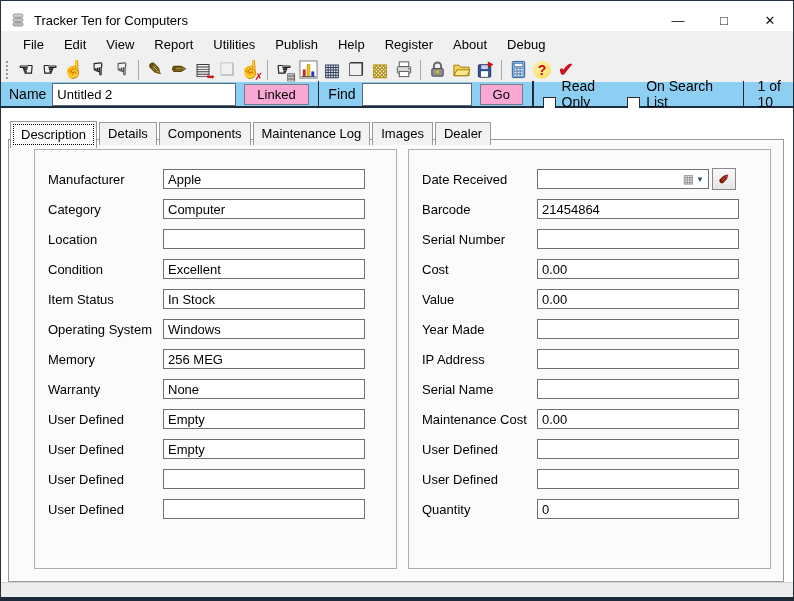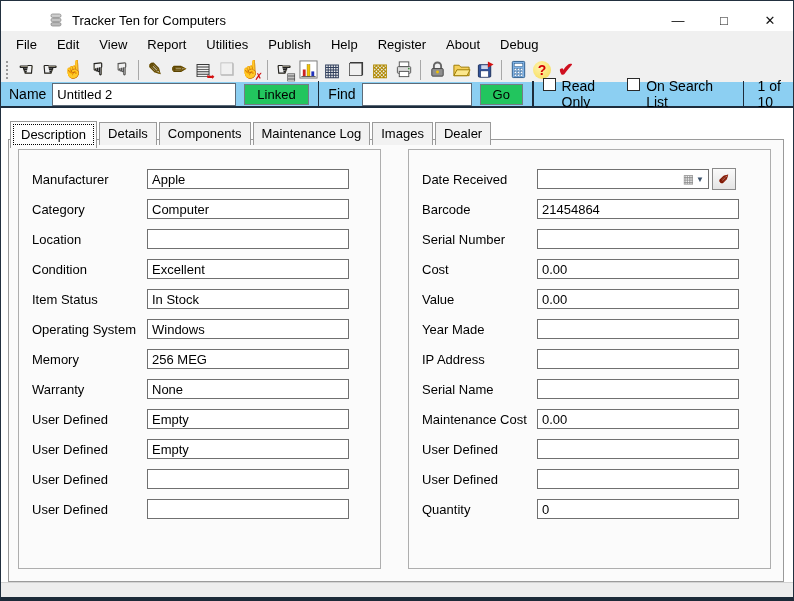--- a/index.html
+++ b/index.html
@@ -9,7 +9,7 @@
     border:1px solid #22303f; border-bottom:4px solid #1c2a38; overflow:hidden;
   }
   
-  .titlebar { position:absolute; top:0; left:0; right:0; height:38px; background:#fff; display:flex; align-items:center;padding-left:38px; }
+  .titlebar { position:absolute; top:0; left:0; right:0; height:38px; background:#fff; display:flex; align-items:center; }
   .app-icon { width:16px; height:16px; margin:0 8px 0 9px; }
   .title-text { font-size:13px; color:#000; }
   .win-controls { margin-left:auto; display:flex; height:30px; }

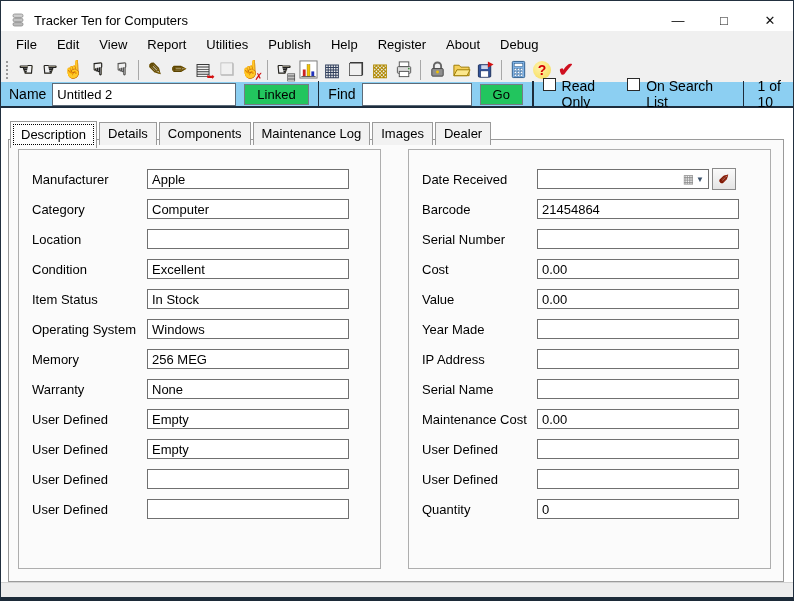--- a/index.html
+++ b/index.html
@@ -15,7 +15,7 @@
   .win-controls { margin-left:auto; display:flex; height:30px; }
   .win-btn { width:46px; height:30px; display:flex; align-items:center; justify-content:center; font-size:13px; color:#111; cursor:default; }
   
-  .menubar { position:absolute; top:30px; left:0; right:0; height:26px; background:#f0f0f0; display:flex; align-items:center; padding-left:5px; }
+  .menubar { position:absolute; top:30px; left:0; right:0; height:26px; background:#f0f0f0; display:flex; align-items:center; padding-left:12px; }
   .menu-item { font-size:13px; color:#000; padding:4px 10px; }
   
   .toolbar { position:absolute; top:56px; left:0; right:0; height:25px; background:#f0f0f0; display:flex; align-items:center; padding-left:3px; }

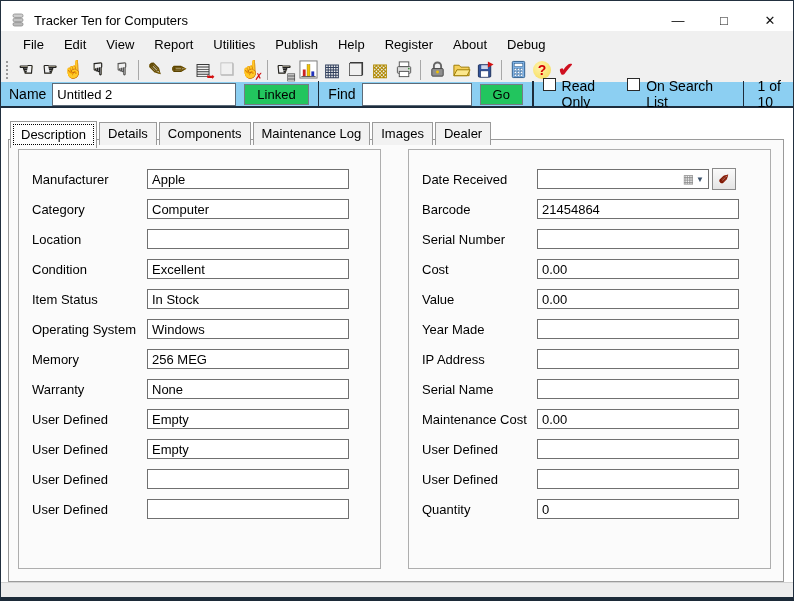--- a/index.html
+++ b/index.html
@@ -42,7 +42,7 @@
   .rb-input { height:23px; border:1px solid #5d6b78; background:#fff; font-size:13px; padding:1px 4px; font-family:"Liberation Sans",sans-serif; }
   .name-input { width:184px; }
   .find-input { width:110px; margin-left:6px; }
-  .rb-btn { height:21px; border:1px solid #747c84; background:#22c55e; font-size:13px; padding:1px 12px; margin-left:8px; font-family:"Liberation Sans",sans-serif; color:#000; }
+  .rb-btn { height:21px; border:1px solid #747c84; background:#f9a8d4; font-size:13px; padding:1px 12px; margin-left:8px; font-family:"Liberation Sans",sans-serif; color:#000; }
   .rb-sep { width:2px; height:26px; background:#1d2c3c; margin:0 9px; }
   .cb { width:13px; height:13px; border:1px solid #2a2a2a; background:#fff; display:inline-block; margin-right:6px; flex:none; }
   .cb-group { display:flex; align-items:flex-start; margin-right:14px; }

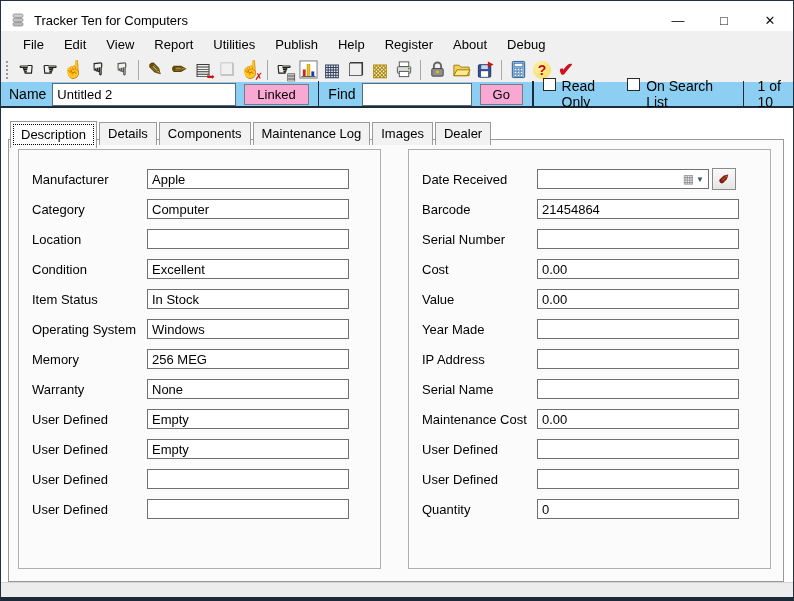--- a/index.html
+++ b/index.html
@@ -45,7 +45,7 @@
   .rb-btn { height:21px; border:1px solid #747c84; background:#f9a8d4; font-size:13px; padding:1px 12px; margin-left:8px; font-family:"Liberation Sans",sans-serif; color:#000; }
   .rb-sep { width:2px; height:26px; background:#1d2c3c; margin:0 9px; }
   .cb { width:13px; height:13px; border:1px solid #2a2a2a; background:#fff; display:inline-block; margin-right:6px; flex:none; }
-  .cb-group { display:flex; align-items:flex-start; margin-right:14px; }
+  .cb-group { display:flex; align-items:flex-end; margin-right:14px; }
   .pos-ind { margin-left:4px; }
   
   .client { position:absolute; top:107px; left:0; right:0; bottom:0; background:#fff; }

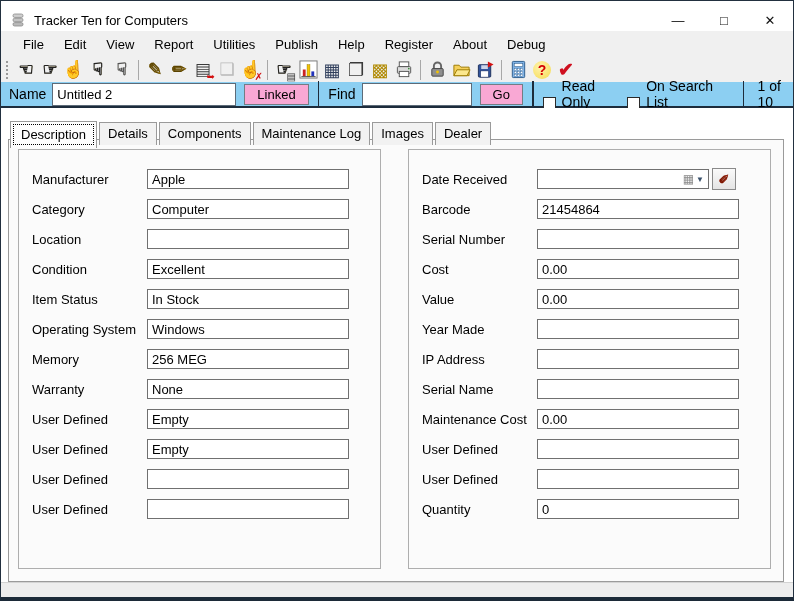--- a/index.html
+++ b/index.html
@@ -55,7 +55,7 @@
   .tab.active { background:#fdfdfd; padding:5px 10px 6px 10px; outline:1px dotted #000; outline-offset:-4px; top:3px; }
   .tabpage { position:absolute; top:31px; left:7px; width:776px; height:443px; background:#fbfbfb; border:1px solid #9a9a9a; }
   .groupbox { position:absolute; top:9px; width:363px; height:420px; border:1px solid #aeaeae; background:#fbfbfb; padding-top:14px; }
-  .gb-left { left:9px; }
+  .gb-left { left:25px; }
   .gb-right { left:399px; }
   .frow { display:flex; align-items:center; height:30px; padding-left:13px; }
   .flab { flex:0 0 115px; font-size:13px; color:#000; }

